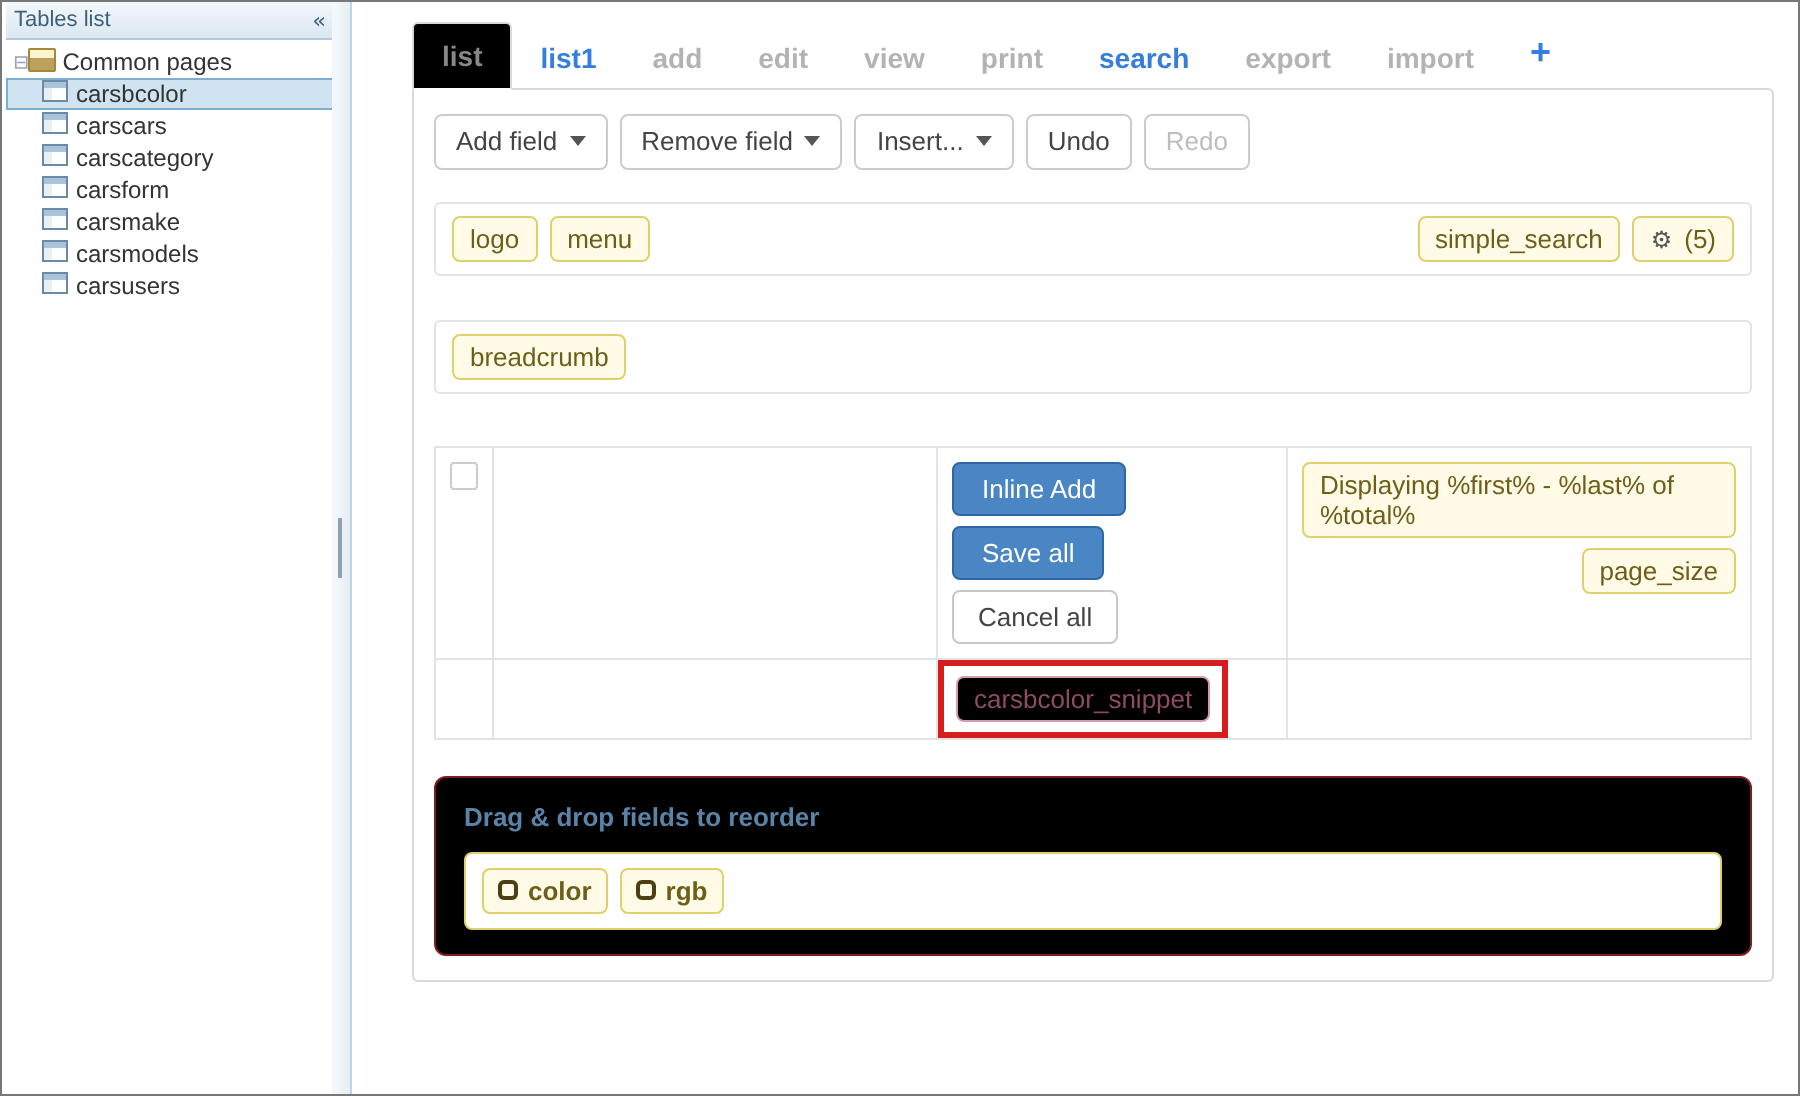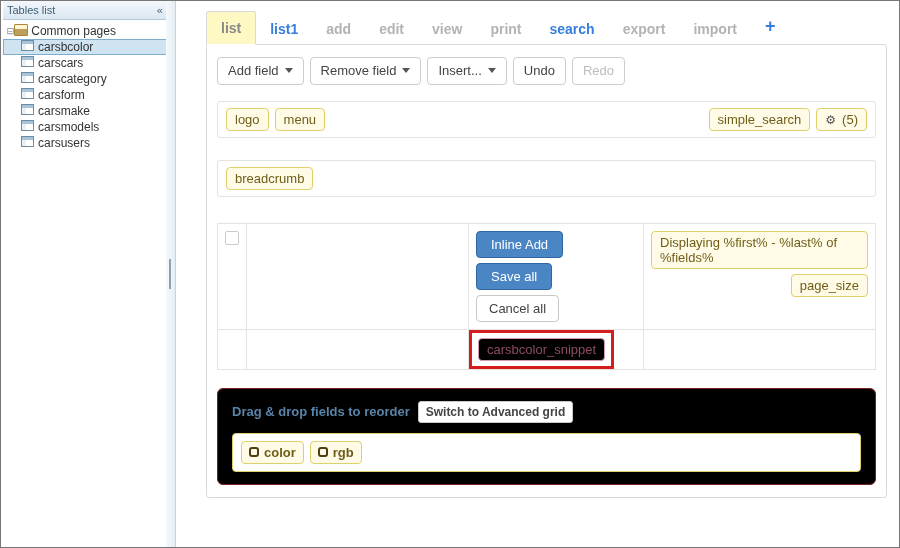--- a/index.html
+++ b/index.html
@@ -22,7 +22,7 @@
   .tabs { display:flex; align-items:flex-end; height:38px; padding-top:10px; gap:0;}
   .tab { padding:8px 14px; font-size:14px; font-weight:bold; color:#b3b3b3; cursor:pointer;}
   .tab.blue{ color:#357edd;}
-  .tab.active{ color:#888; border:1px solid #d9d9d9; border-bottom:1px solid #fff; border-radius:3px 3px 0 0; background:#fef9c3;}
+  .tab.active{ color:#888; border:1px solid #d9d9d9; border-bottom:1px solid #fff; border-radius:3px 3px 0 0; background:#000000;}
   .tab.plus{ color:#357edd; font-size:18px; font-weight:bold;}
   .panel { border:1px solid #d9d9d9; border-radius:0 3px 3px 3px; padding:12px 10px; margin-top:-1px; background:#fff;}
   .toolbar { display:flex; gap:6px; margin-bottom:16px;}

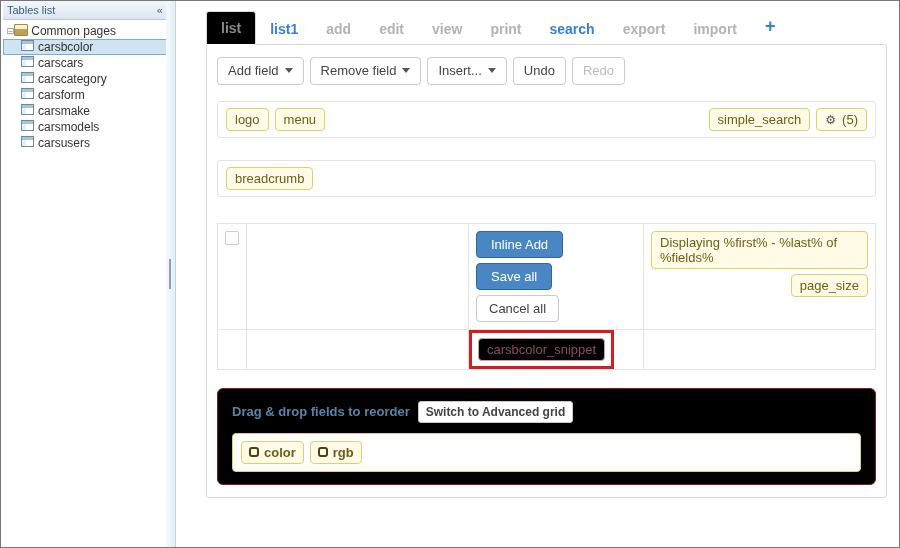--- a/index.html
+++ b/index.html
@@ -183,7 +183,7 @@
         <div class="lt-cell">
           <div class="right-cell-inner">
             <span class="chip">
-                <span>Displaying %first% - %last% of %fields%</span>
+                <span>Displaying %first% - %last% of %total%</span>
               </span>
             <span class="chip">
                 <span>page_size</span>

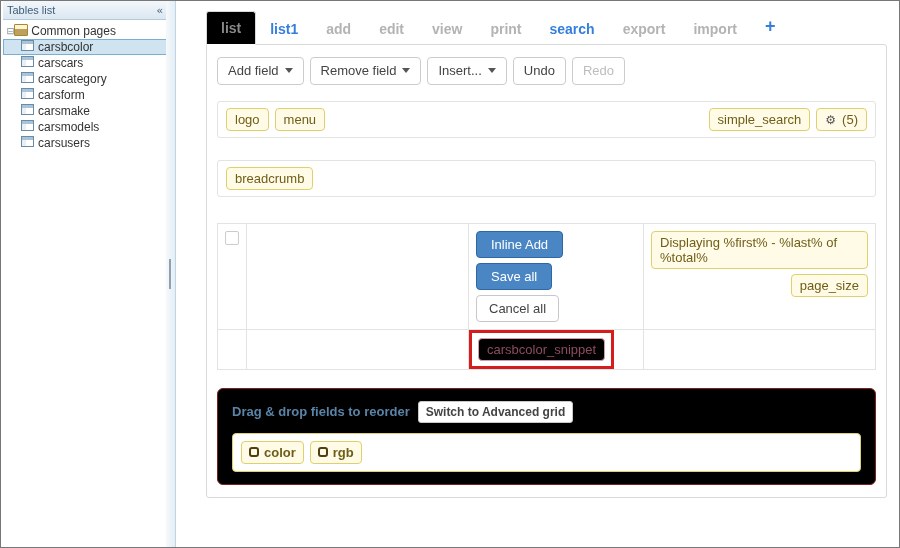--- a/index.html
+++ b/index.html
@@ -208,7 +208,6 @@
     <div class="dd-area">
       <div class="dd-head">
         <span>Drag &amp; drop fields to reorder</span>
-        <span class="switch"><span>Switch to Advanced grid</span></span>
       </div>
       <div class="field-strip">
         <span class="field-chip">

